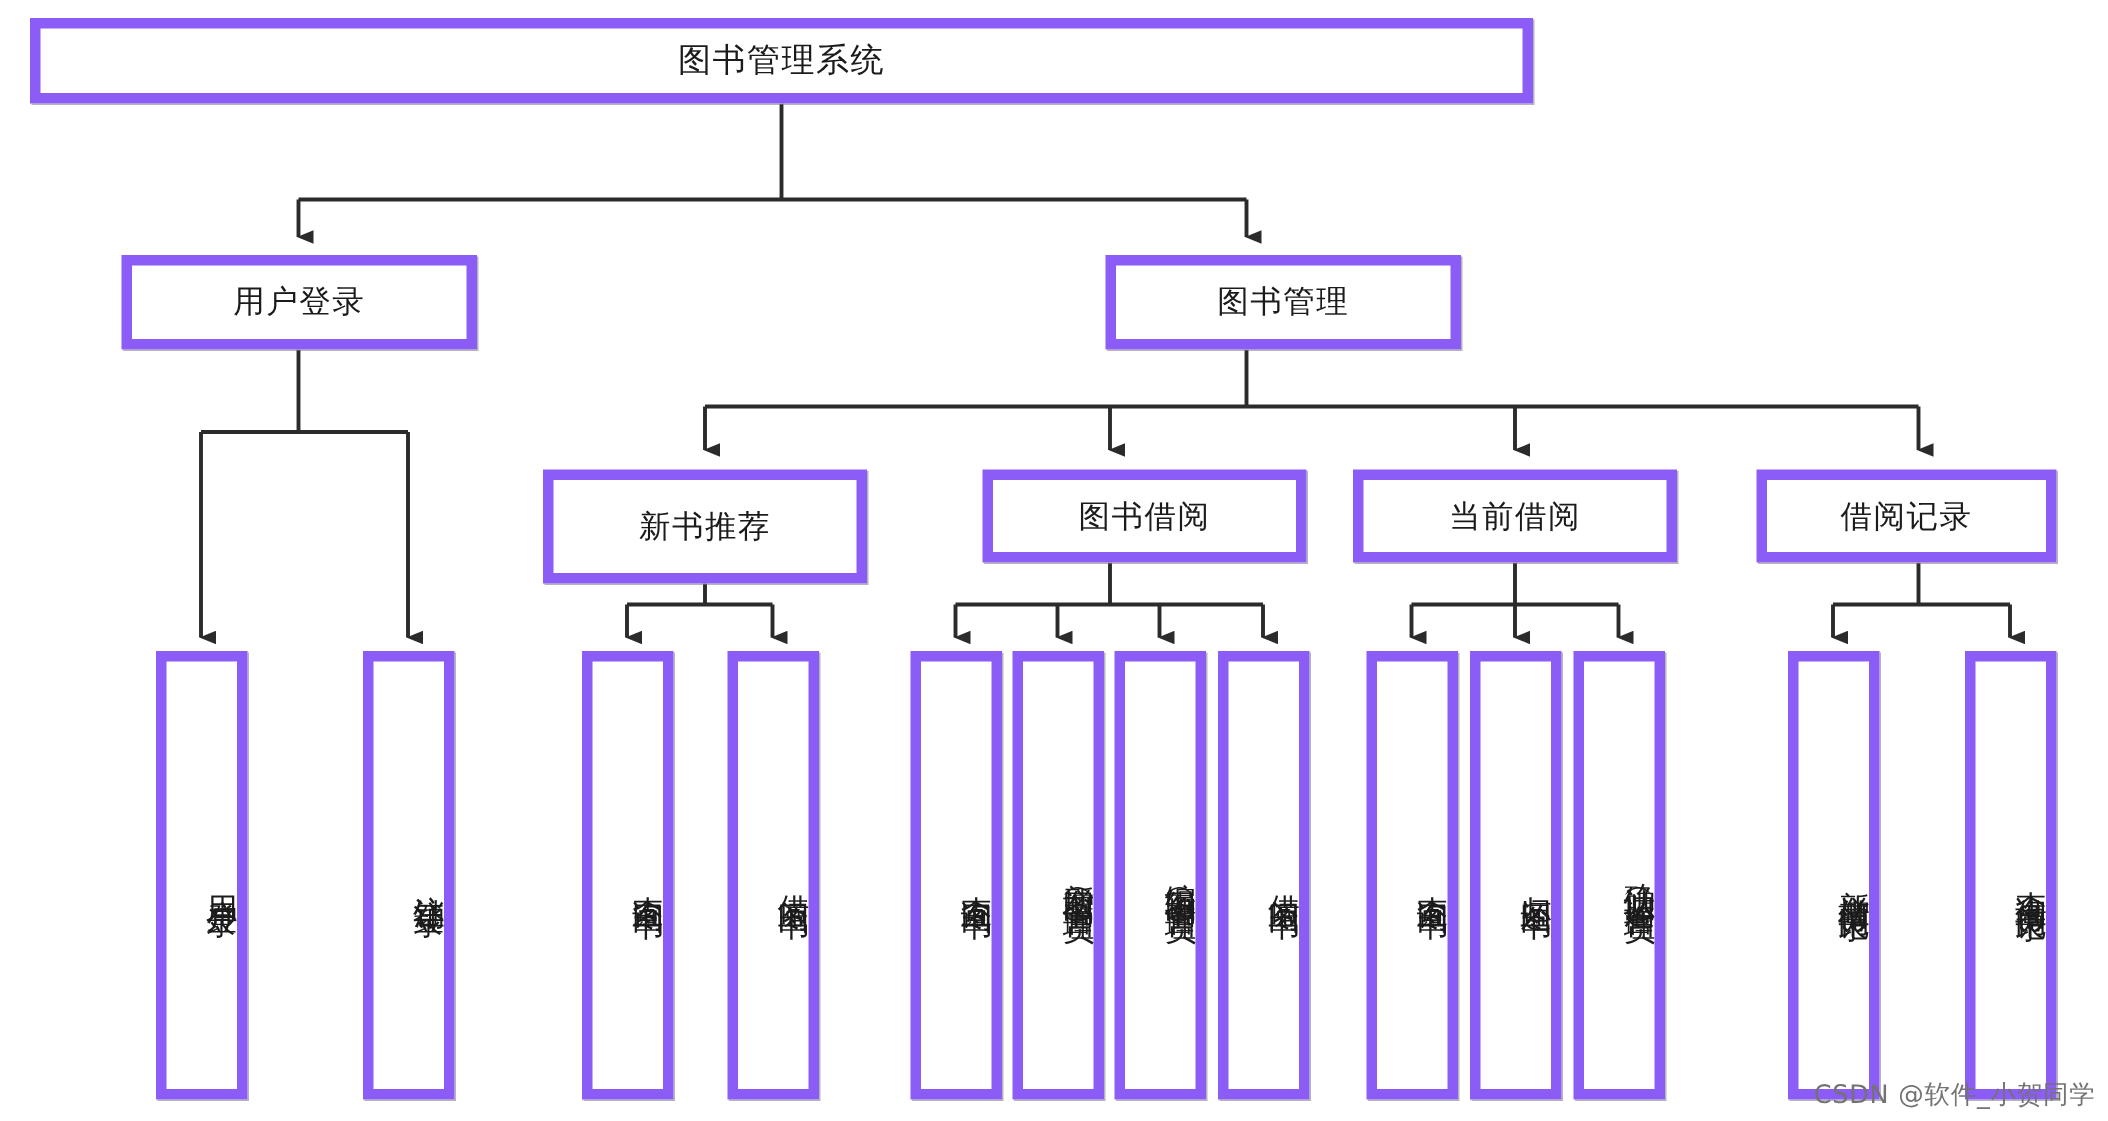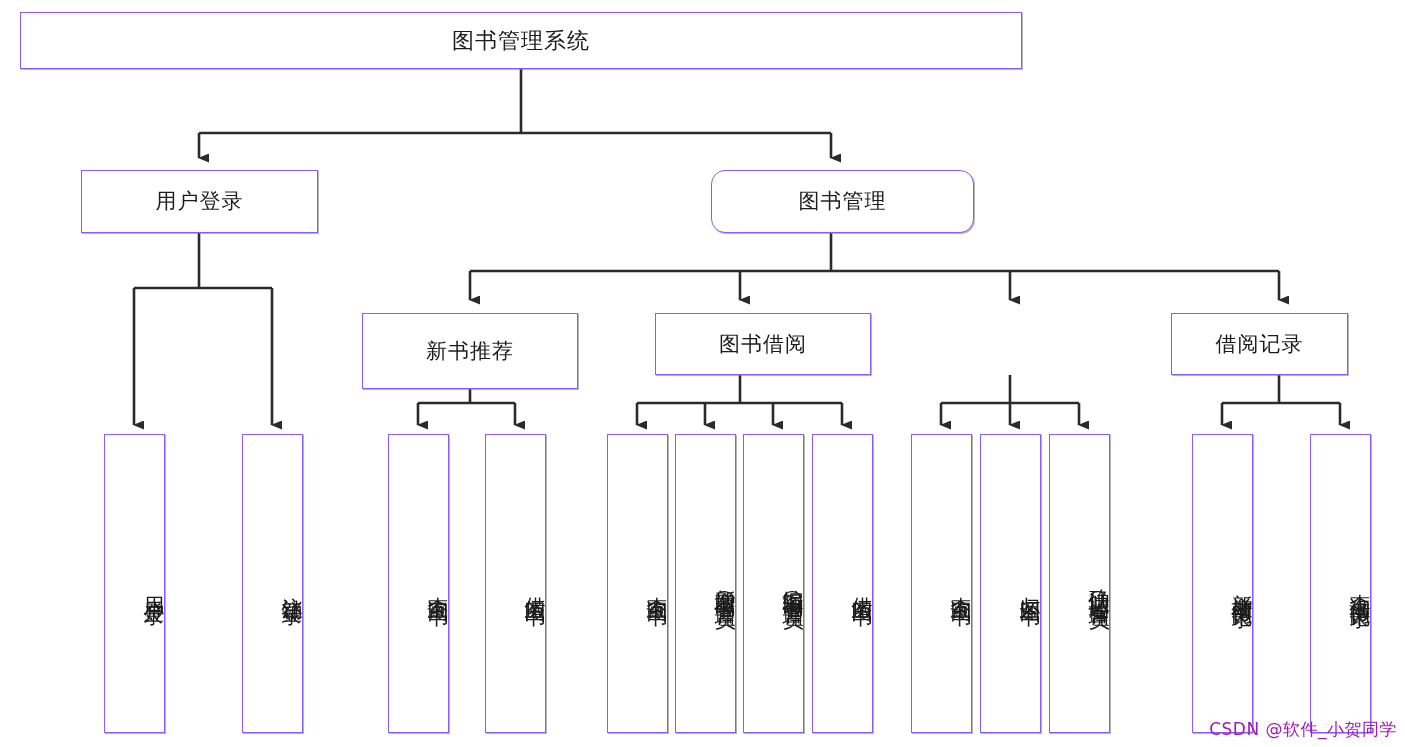--- a/index.html
+++ b/index.html
@@ -30,7 +30,7 @@
     position: absolute;
     box-sizing: border-box;
     background: #ffffff;
-    border: 1px solid #8b5cf6;
+    border: 7px solid #8b5cf6;
     display: flex;
     align-items: center;
     justify-content: center;

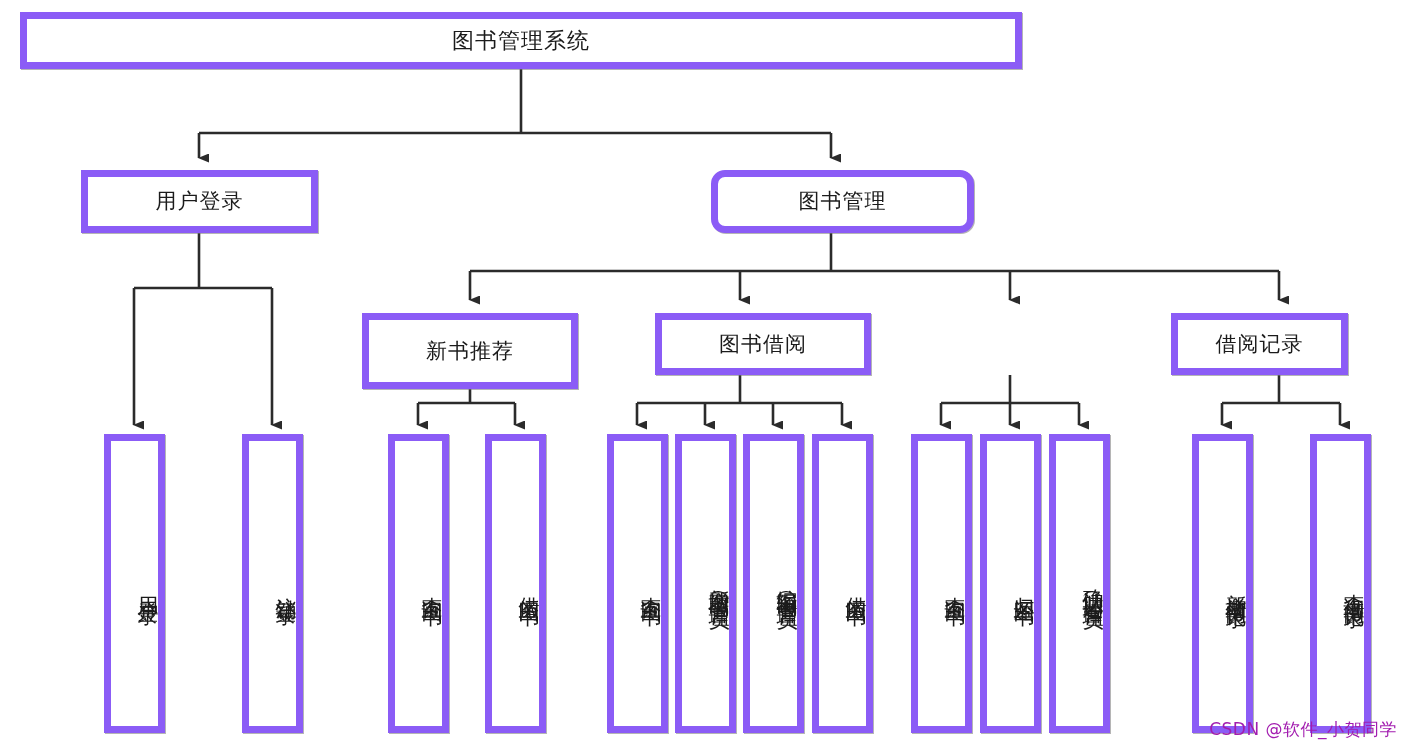--- a/index.html
+++ b/index.html
@@ -129,7 +129,7 @@
 
   <div class="node node-h" style="left:81px; top:170px; width:237px; height:63px;">用户登录</div>
 
-  <div class="node node-h" style="left:711px; top:170px; width:263px; height:63px;border-radius:14px;">图书管理</div>
+  <div class="node node-h" style="left:737px; top:170px; width:237px; height:63px;">图书管理</div>
 
   <div class="node node-h" style="left:362px; top:313px; width:216px; height:76px;">新书推荐</div>
 

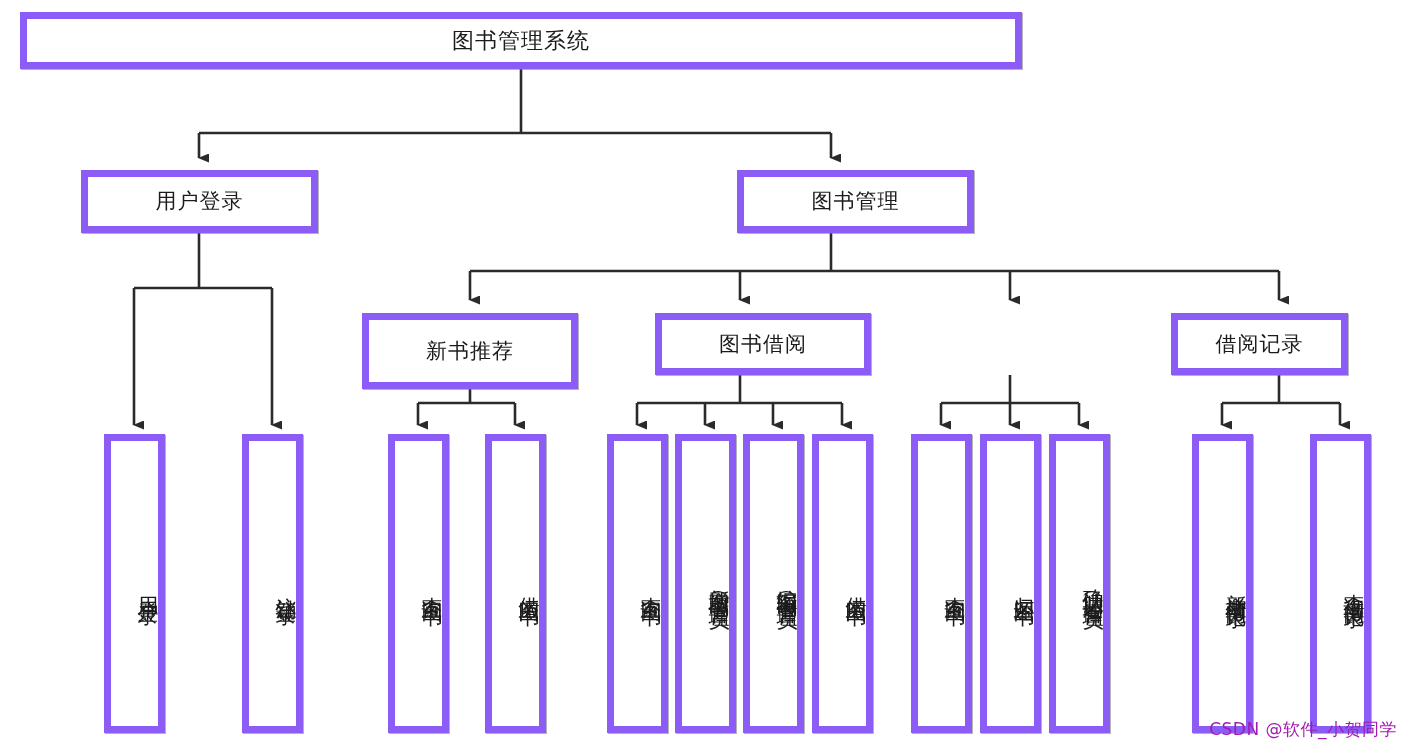--- a/index.html
+++ b/index.html
@@ -135,6 +135,7 @@
 
   <div class="node node-h" style="left:632px; top:313px; width:216px; height:62px;margin-left:23px;">图书借阅</div>
 
+  <div class="node node-h" style="left:902px; top:313px; width:216px; height:62px;">当前借阅</div>
 
   <div class="node node-h" style="left:1171px; top:313px; width:177px; height:62px;">借阅记录</div>
 

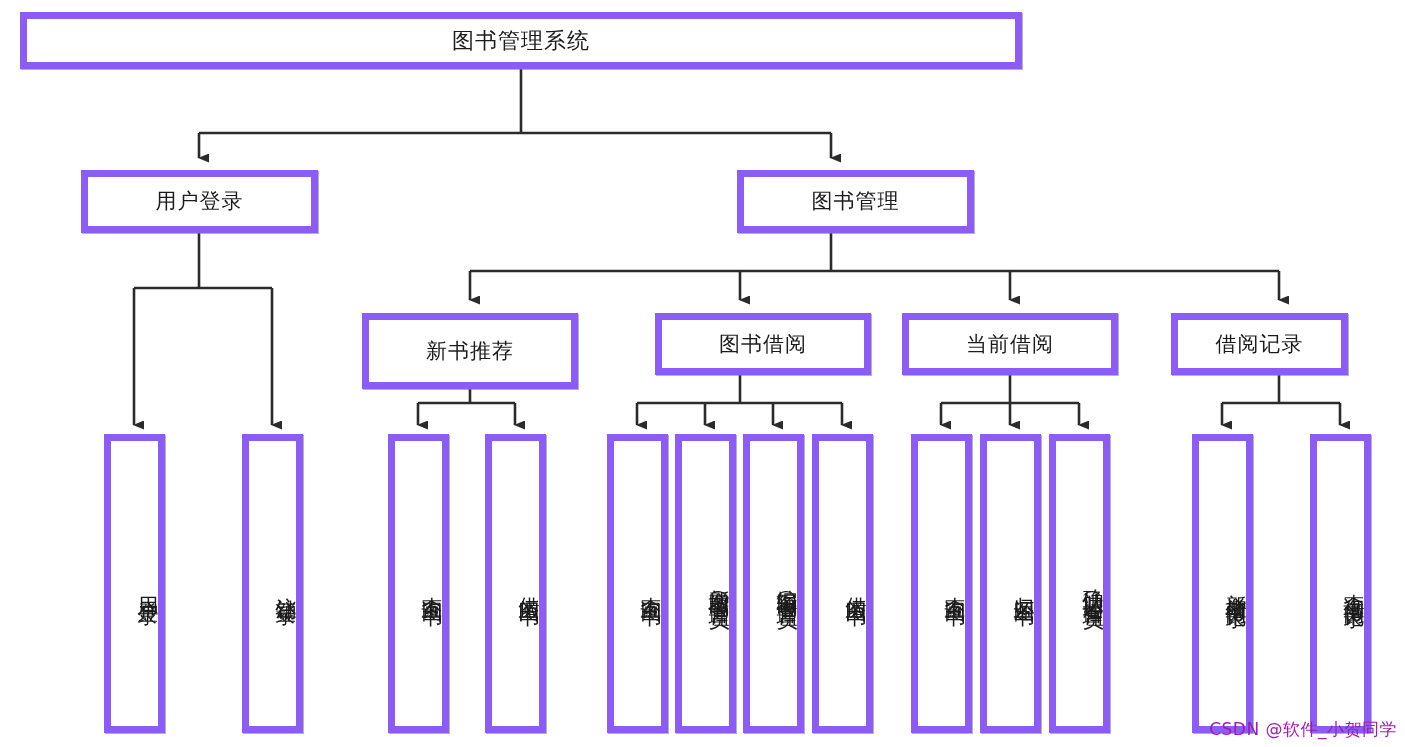--- a/index.html
+++ b/index.html
@@ -137,7 +137,7 @@
 
   <div class="node node-h" style="left:902px; top:313px; width:216px; height:62px;">当前借阅</div>
 
-  <div class="node node-h" style="left:1171px; top:313px; width:177px; height:62px;">借阅记录</div>
+  <div class="node node-h" style="left:1171px; top:313px; width:200px; height:62px;">借阅记录</div>
 
   <div class="node node-v" style="left:104px; top:434px; width:61px; height:299px;">用户登录</div>
 

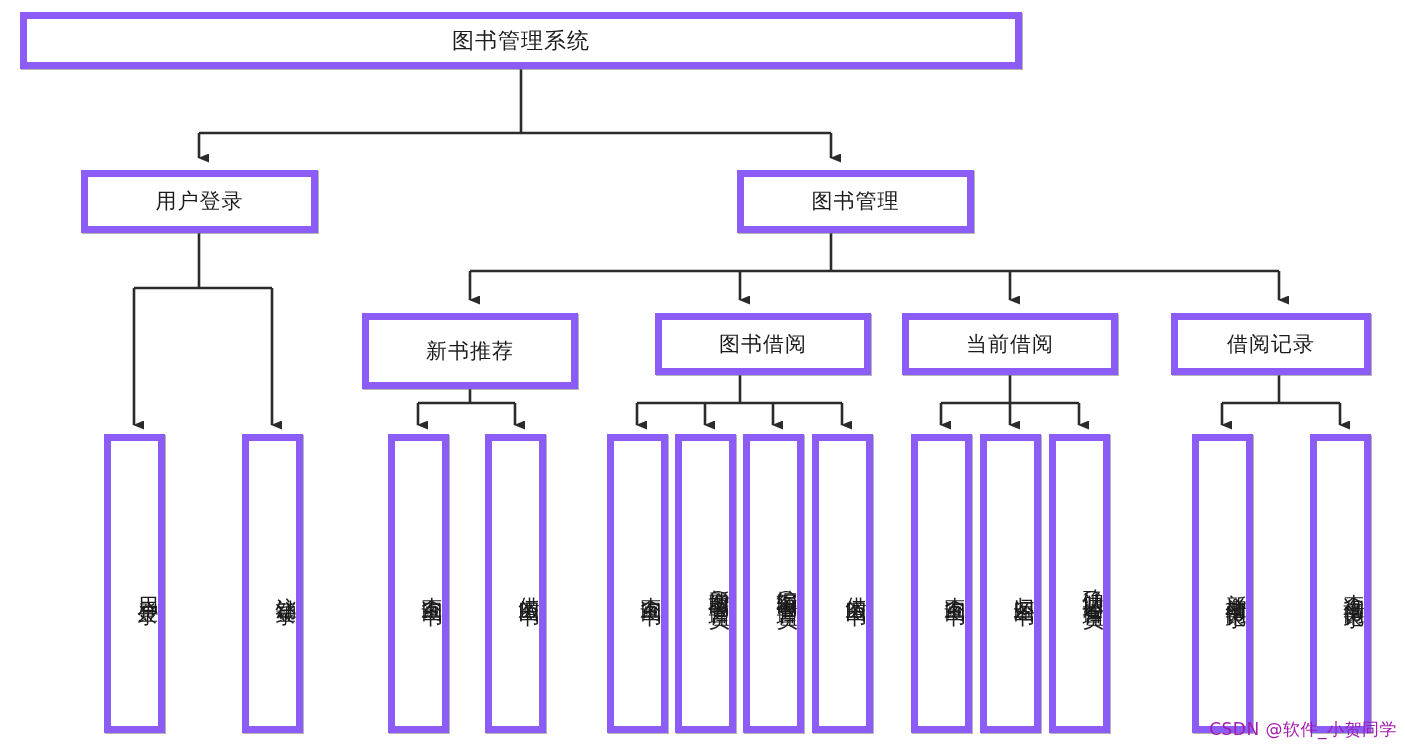--- a/index.html
+++ b/index.html
@@ -64,7 +64,7 @@
     right: 8px;
     bottom: 6px;
     font-size: 17px;
-    color: #a21caf;
+    color: #737373;
     letter-spacing: 0.5px;
     white-space: nowrap;
     pointer-events: none;

